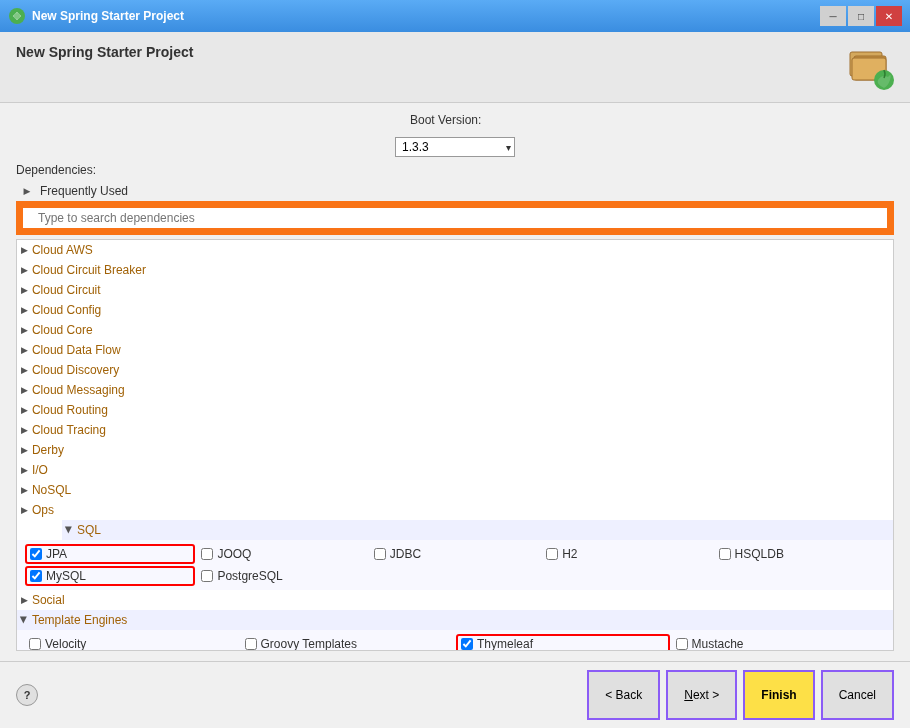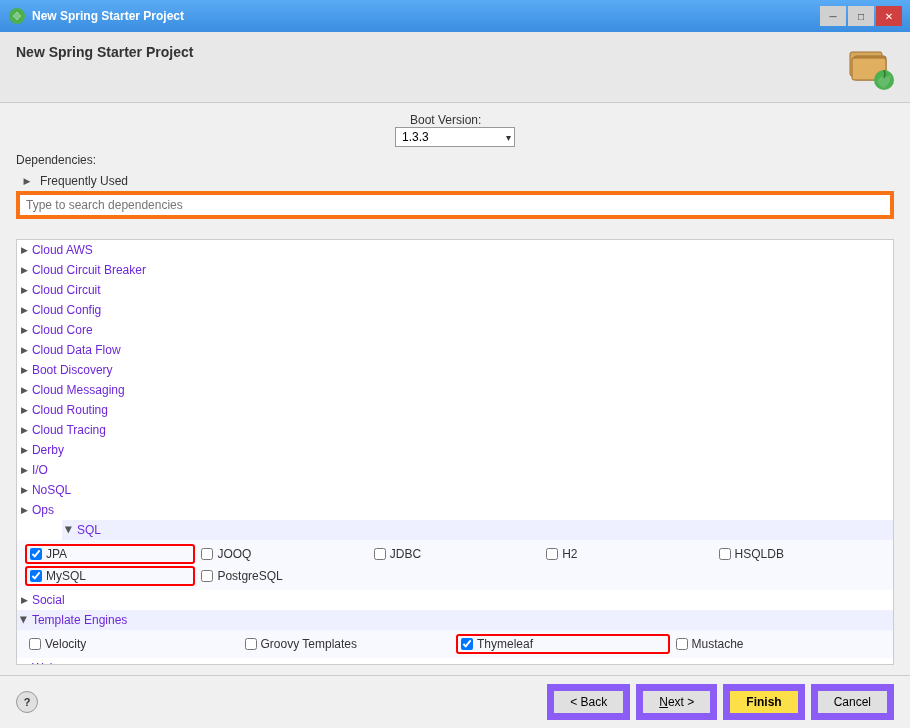--- a/index.html
+++ b/index.html
@@ -124,6 +124,7 @@
     .select-wrapper {
       position: relative;
       display: inline-block;
+      margin-top: 10px;
     }
 
     .select-wrapper::after {

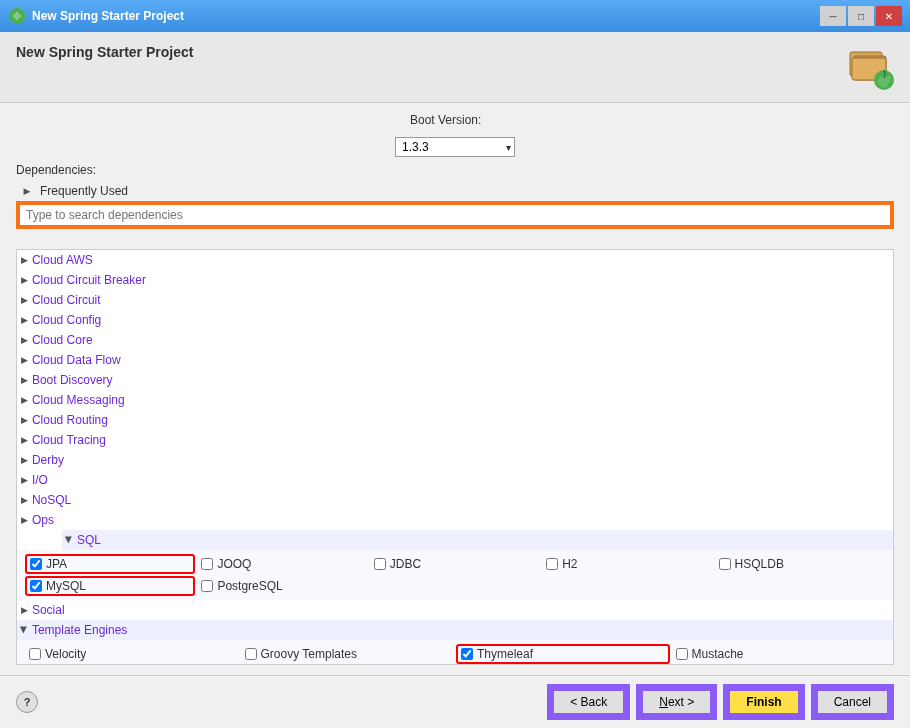--- a/index.html
+++ b/index.html
@@ -147,11 +147,11 @@
 
     .search-input {
       width: 100%;
-      border: 4px solid #f97316;
+      border: 7px solid #f97316;
       background: white;
-      padding: 3px 6px;
-      font-size: 12px;
-      margin-bottom: 20px;
+      padding: 3px 15px;
+      font-size: 12px;
+      margin-bottom: 4px;
       flex-shrink: 0;
     }
 

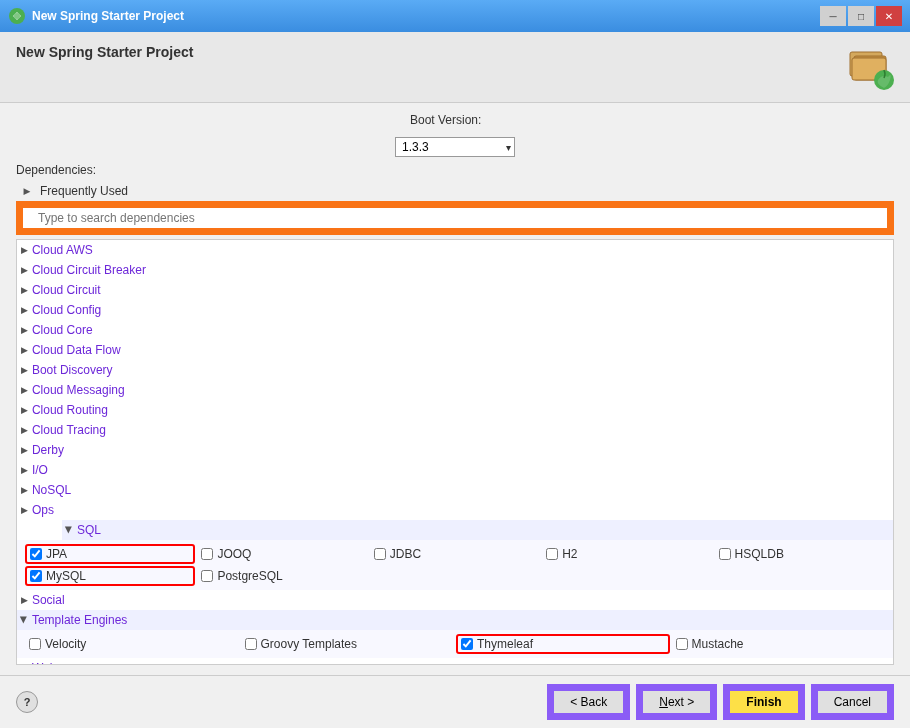--- a/index.html
+++ b/index.html
@@ -188,7 +188,7 @@
 
     .tree-item-label {
       font-size: 12px;
-      color: #6d28d9;
+      color: #a16207;
     }
 
     .checkbox-item {

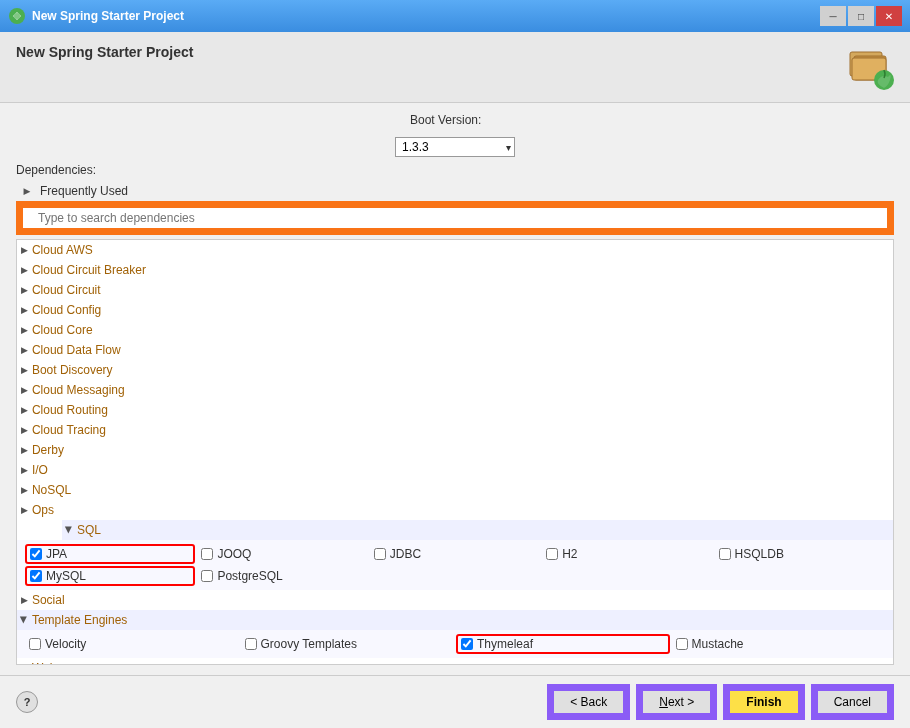--- a/index.html
+++ b/index.html
@@ -376,7 +376,7 @@
       </div>
       <div class="section-row" style="cursor:pointer;">
         <span style="font-size:9px; color:#555; margin-right:4px;">▶</span>
-        <span class="tree-item-label">Boot Discovery</span>
+        <span class="tree-item-label">Cloud Discovery</span>
       </div>
       <div class="section-row" style="cursor:pointer;">
         <span style="font-size:9px; color:#555; margin-right:4px;">▶</span>

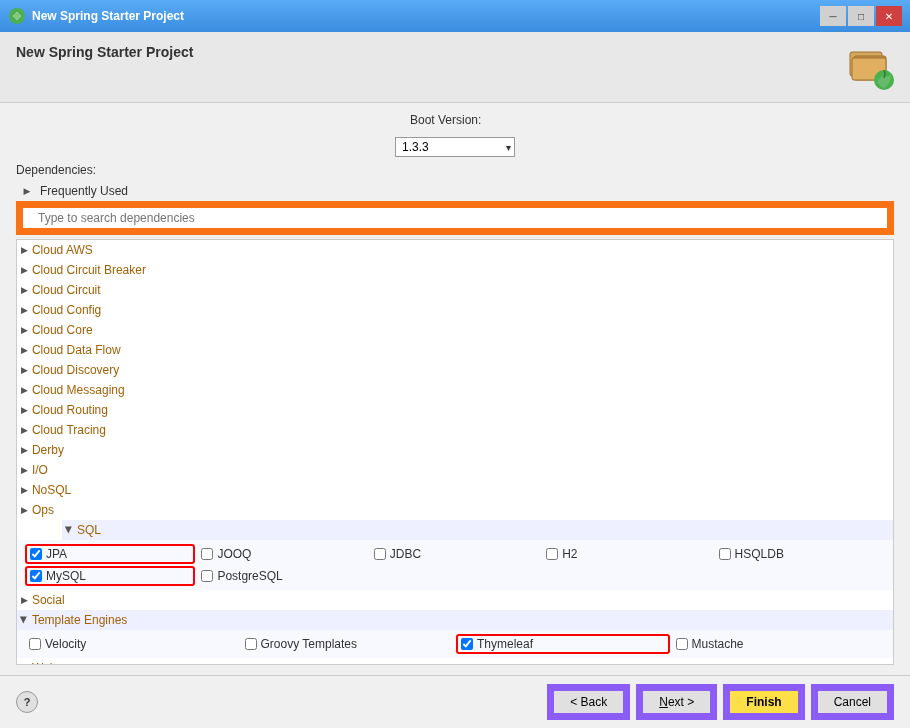--- a/index.html
+++ b/index.html
@@ -264,9 +264,9 @@
     }
 
     .btn {
-      padding: 4px 16px;
-      font-size: 12px;
-      border: 7px solid #8b5cf6;
+      padding: 16px 16px;
+      font-size: 12px;
+      border: 2px solid #8b5cf6;
       background: #e0e0e0;
       cursor: pointer;
       min-width: 70px;

